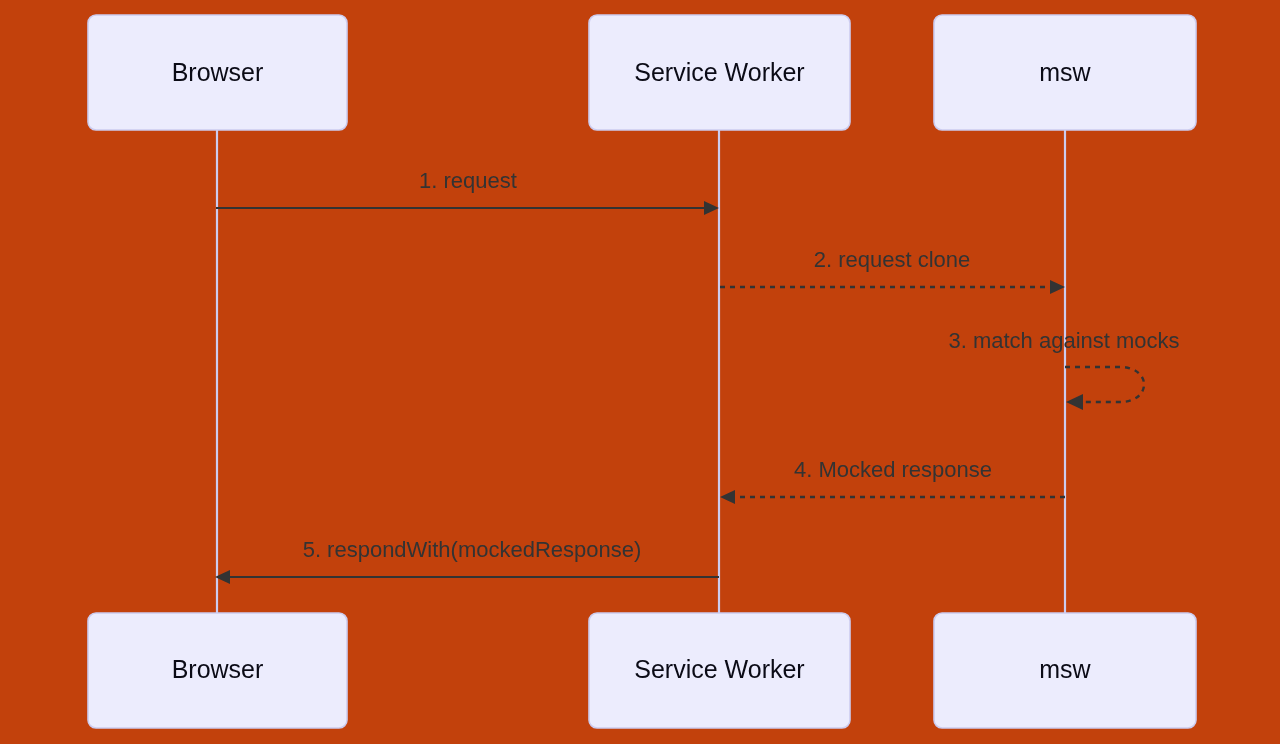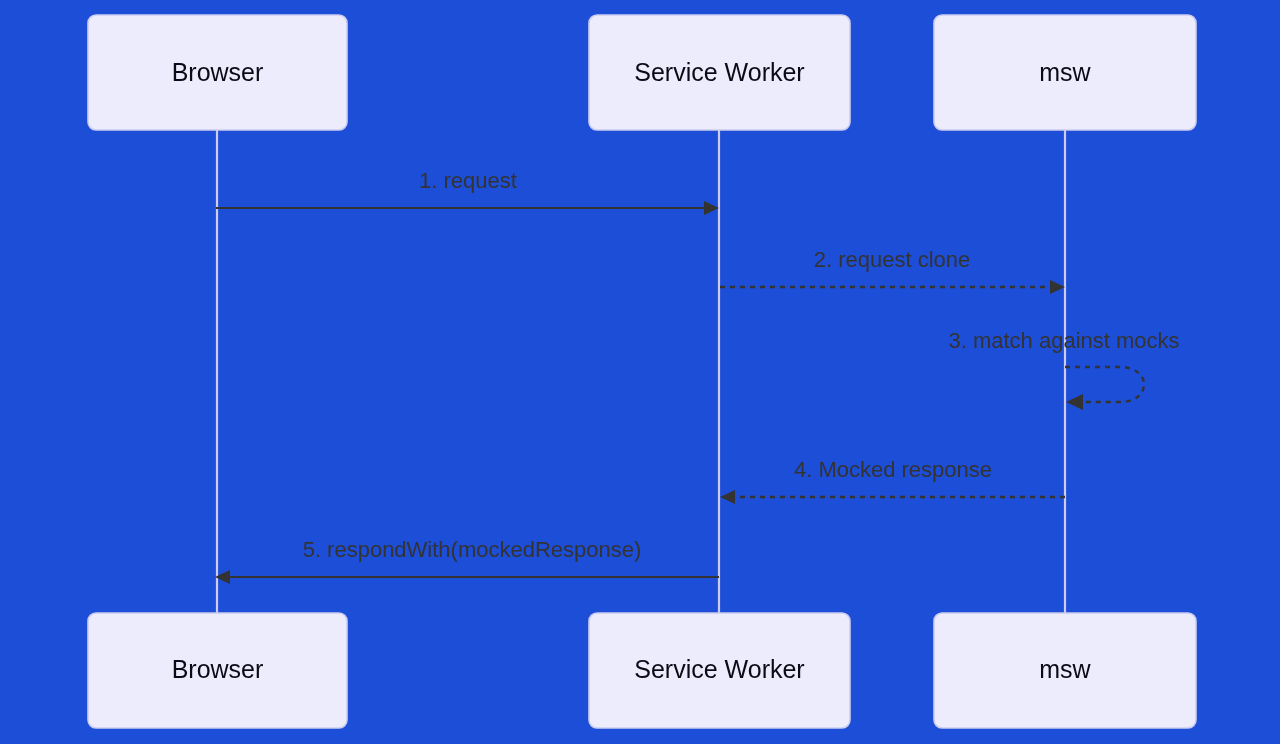--- a/index.html
+++ b/index.html
@@ -14,7 +14,7 @@
     position: relative;
     width: 1280px;
     height: 744px;
-    background: #1d4ed8;
+    background: #c2410c;
     overflow: hidden;
   }
   #diagram-svg {

